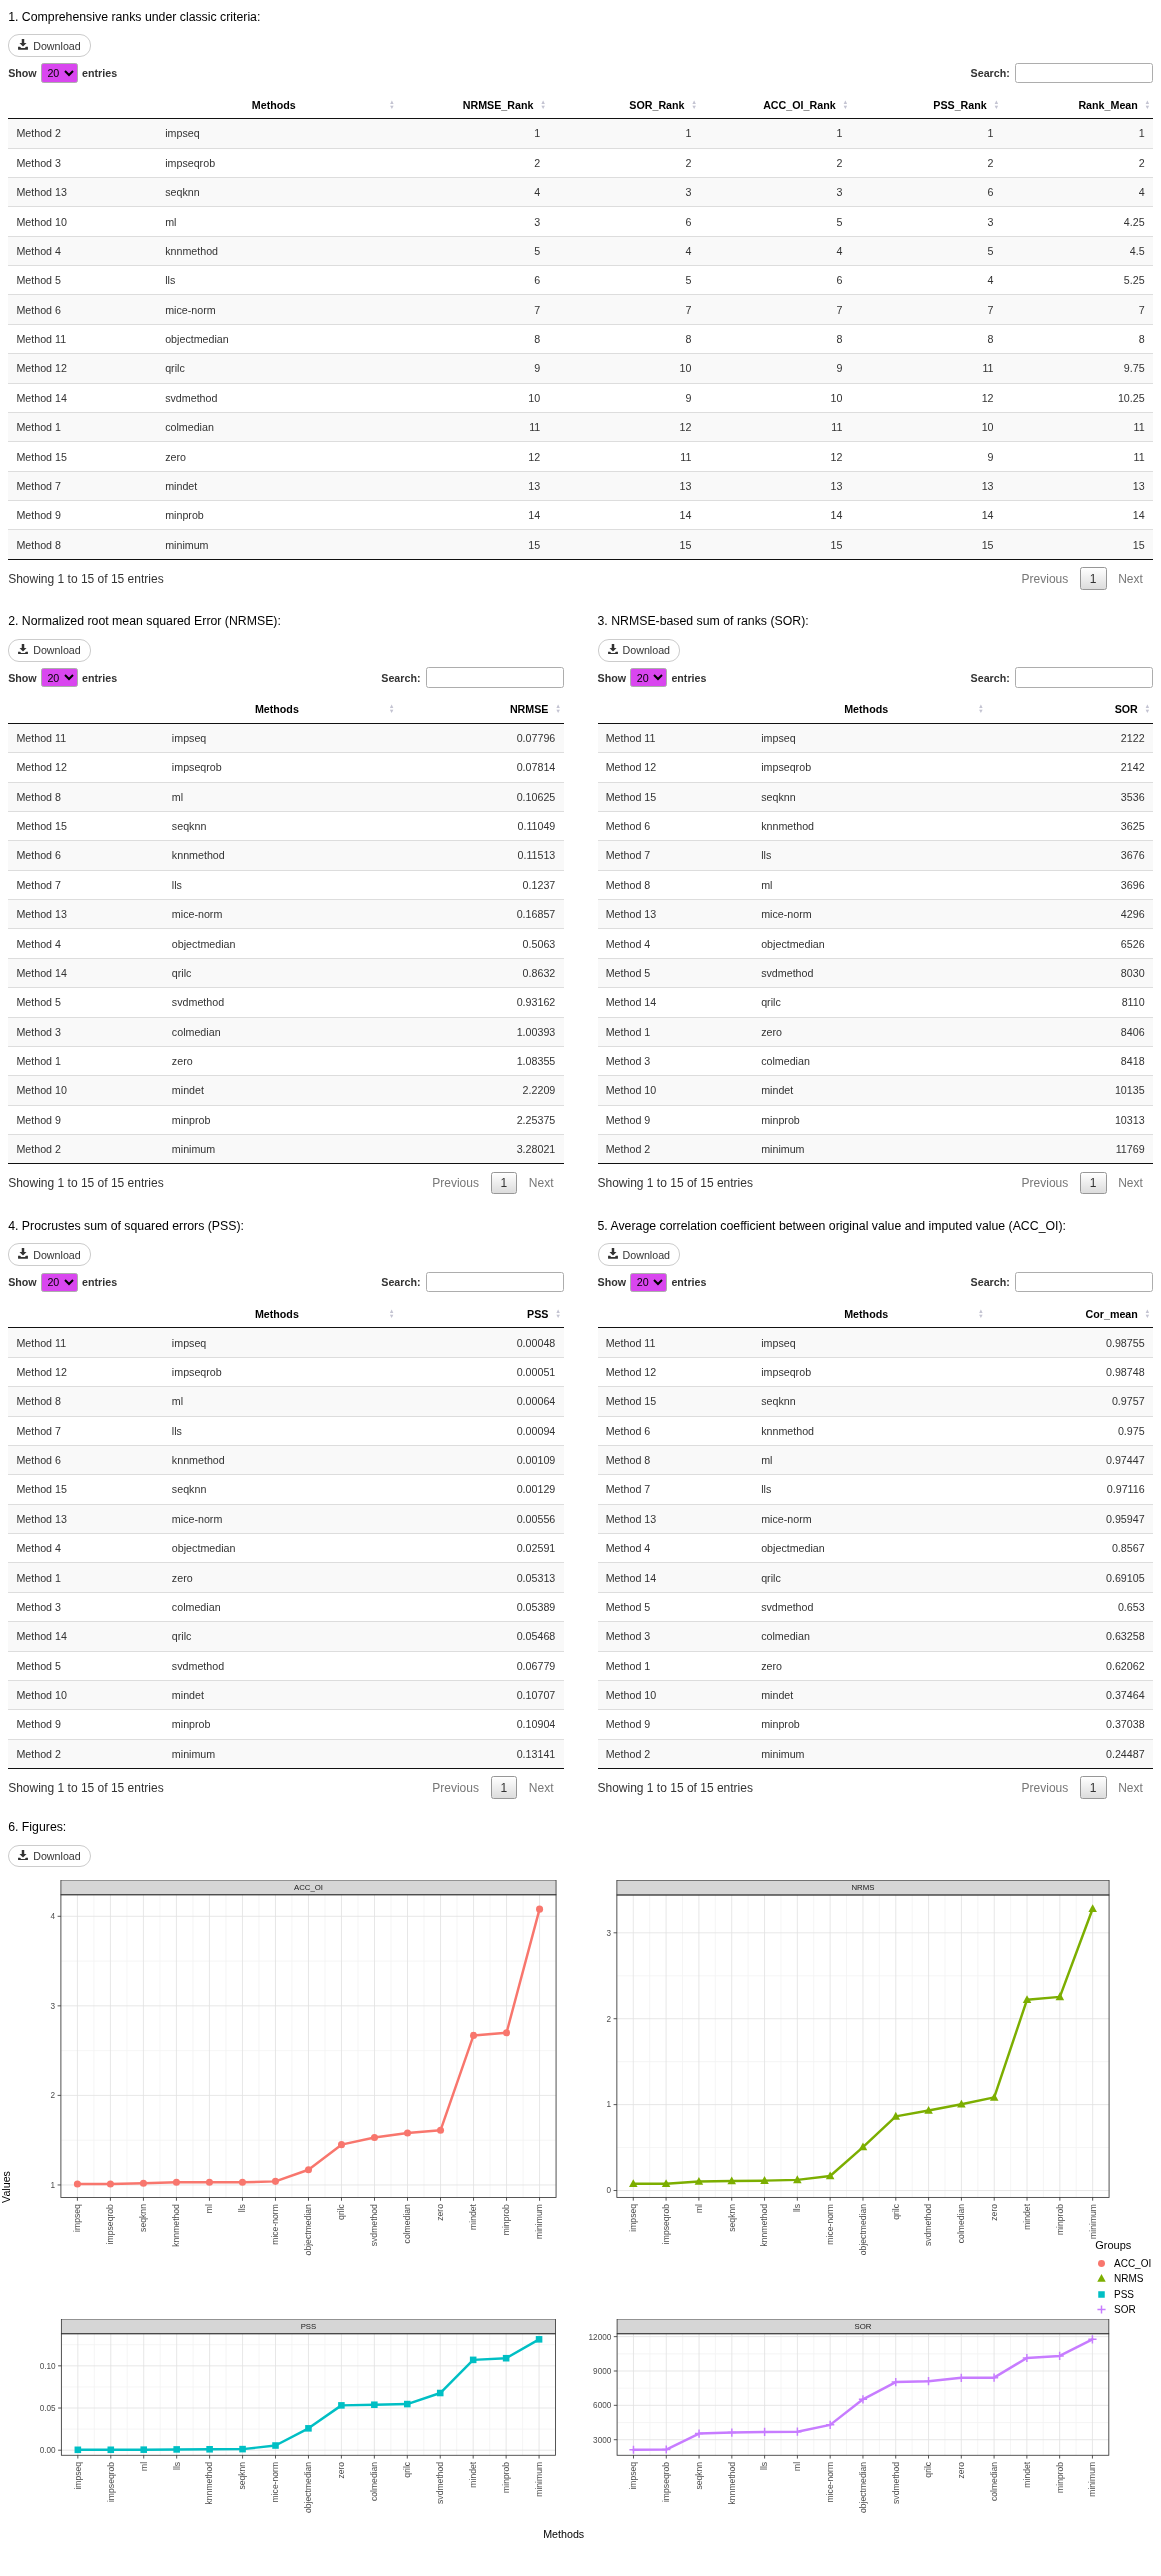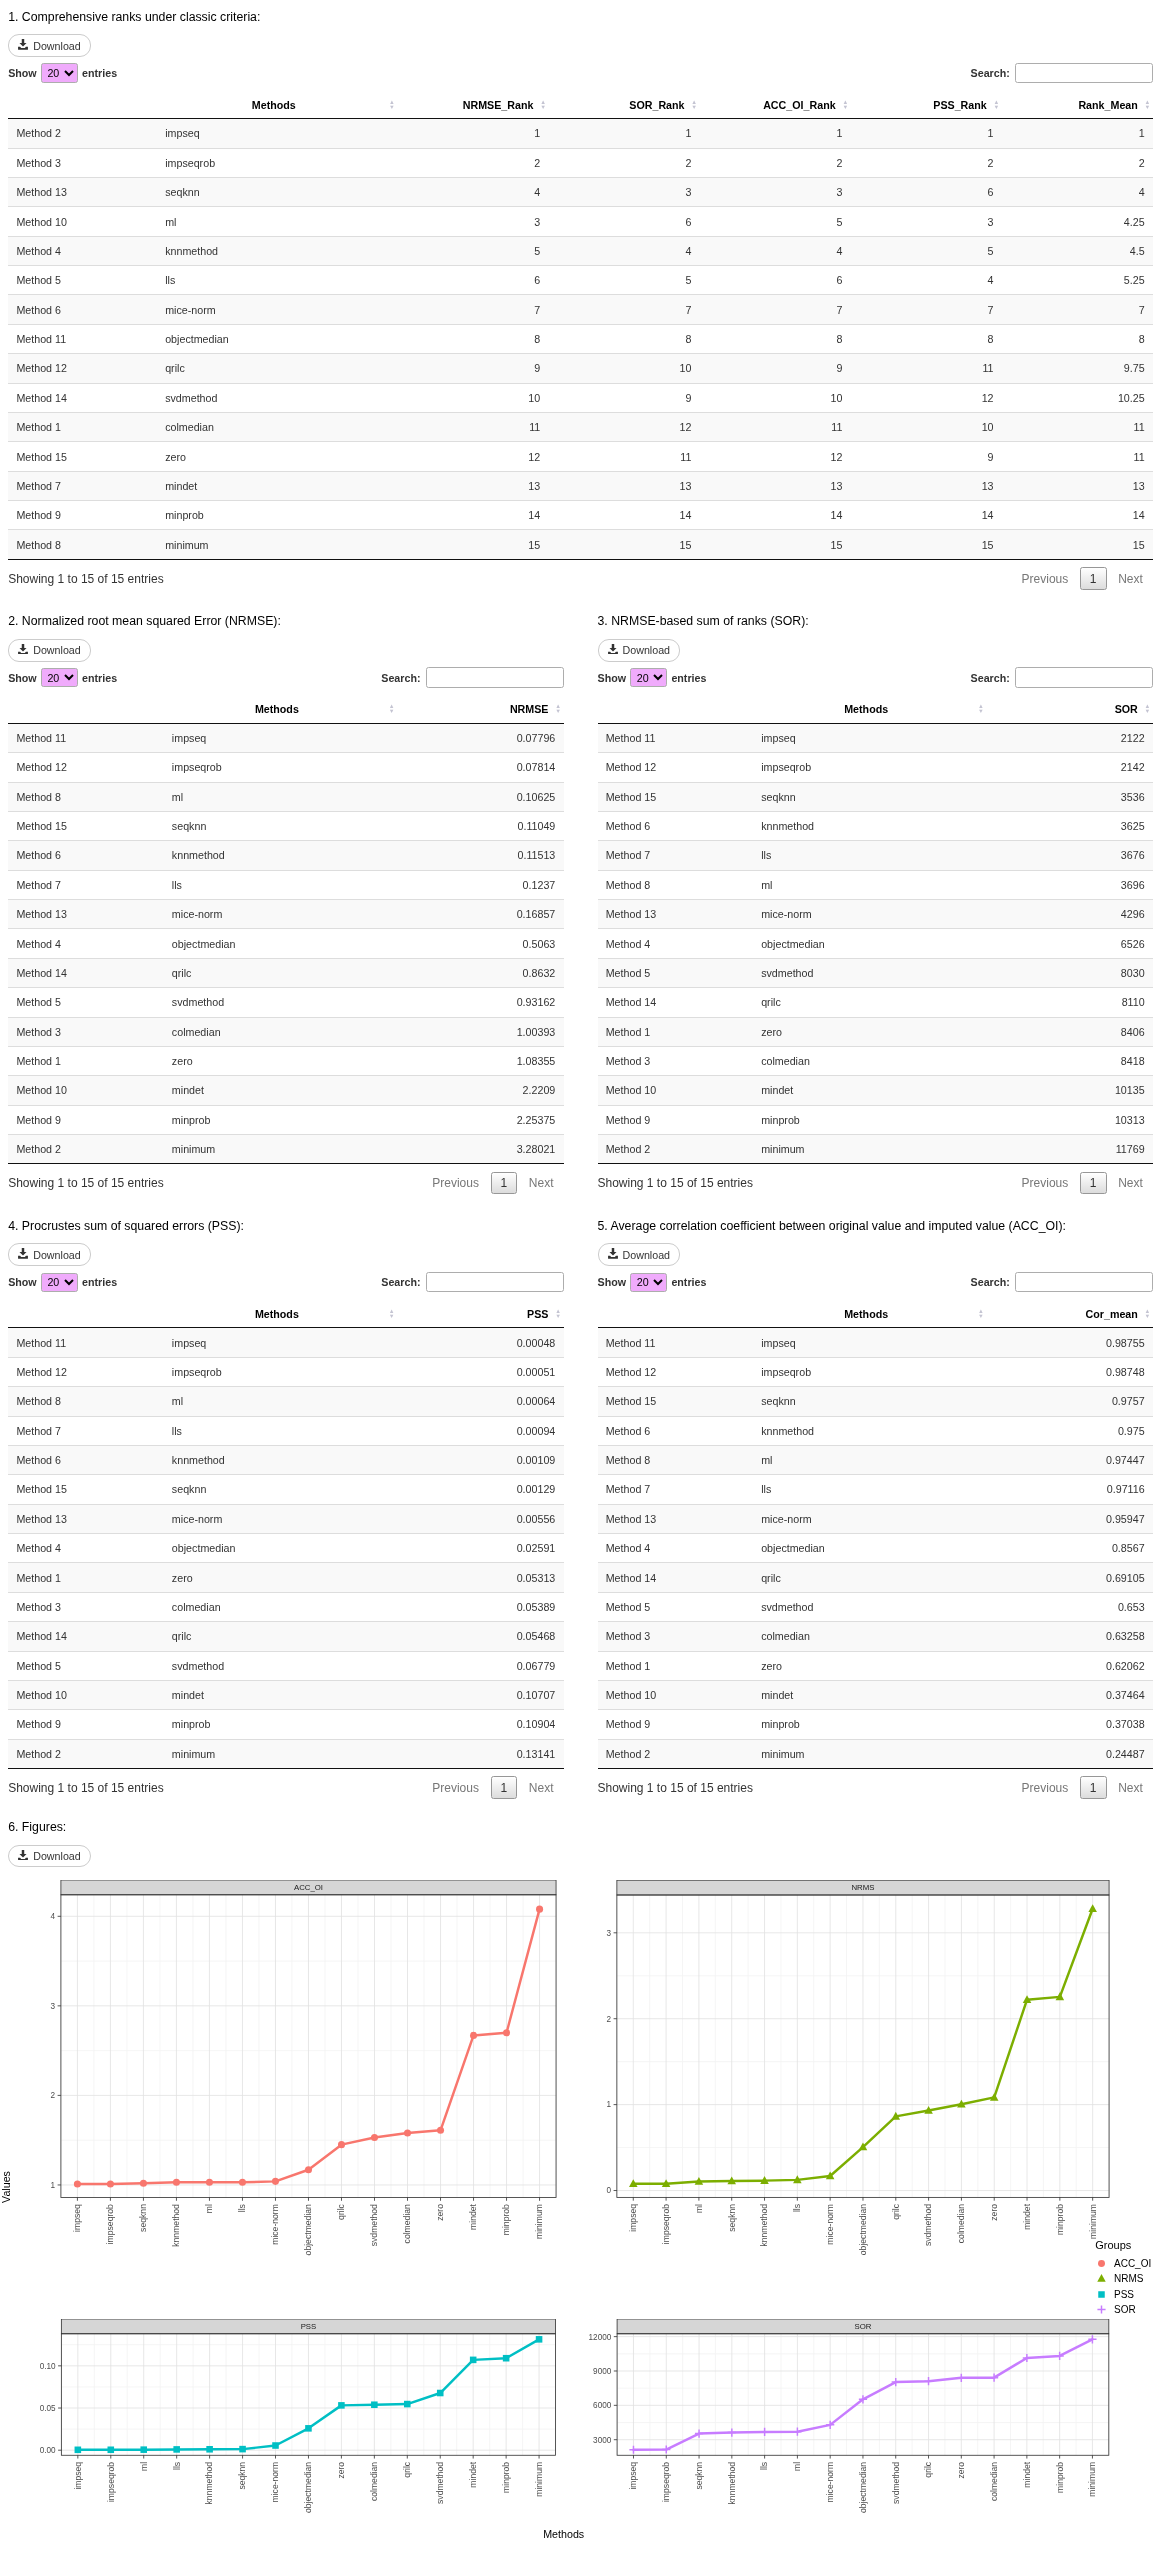--- a/index.html
+++ b/index.html
@@ -17,7 +17,7 @@
   }
   .dt-row { display: flex; justify-content: space-between; align-items: center; margin: 1.6px 0 8.2px; font-size: 10.7px; font-weight: 700; }
   .show-entries { display: flex; align-items: center; gap: 4.1px; }
-  .len-select { font-size: 10.7px; padding: 1.6px 1.6px; border: 0.8px solid #adadad; border-radius: 2.5px; background: #f0abfc; font-family: "Liberation Sans", sans-serif; }
+  .len-select { font-size: 10.7px; padding: 1.6px 1.6px; border: 0.8px solid #adadad; border-radius: 2.5px; background: #d946ef; font-family: "Liberation Sans", sans-serif; }
   .search-box { display: flex; align-items: center; gap: 5px; }
   .search-input { width: 138px; height: 20.6px; border: 0.8px solid #adadad; border-radius: 2.5px; padding: 1.6px 5px; font-size: 10.7px; }
   table.dt { width: 100%; border-collapse: collapse; font-size: 10.7px; border-bottom: 0.8px solid #111; table-layout: fixed; }

